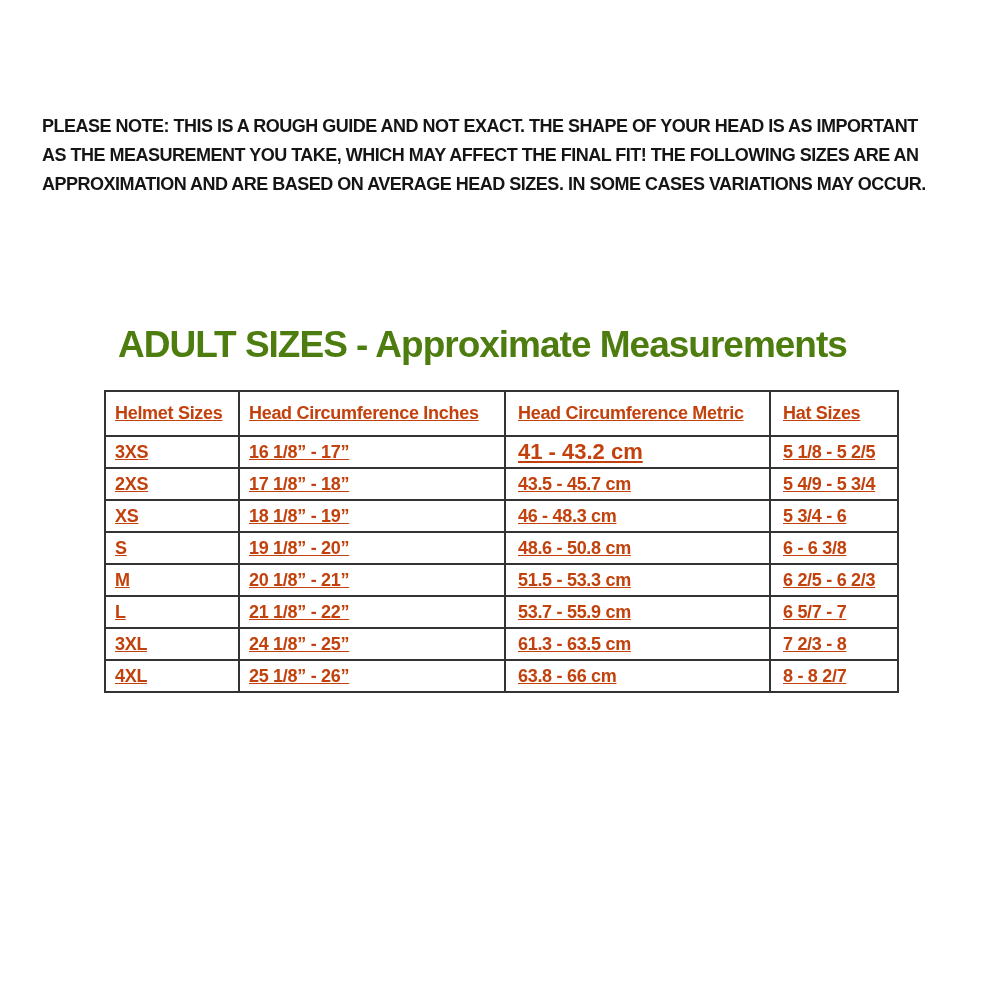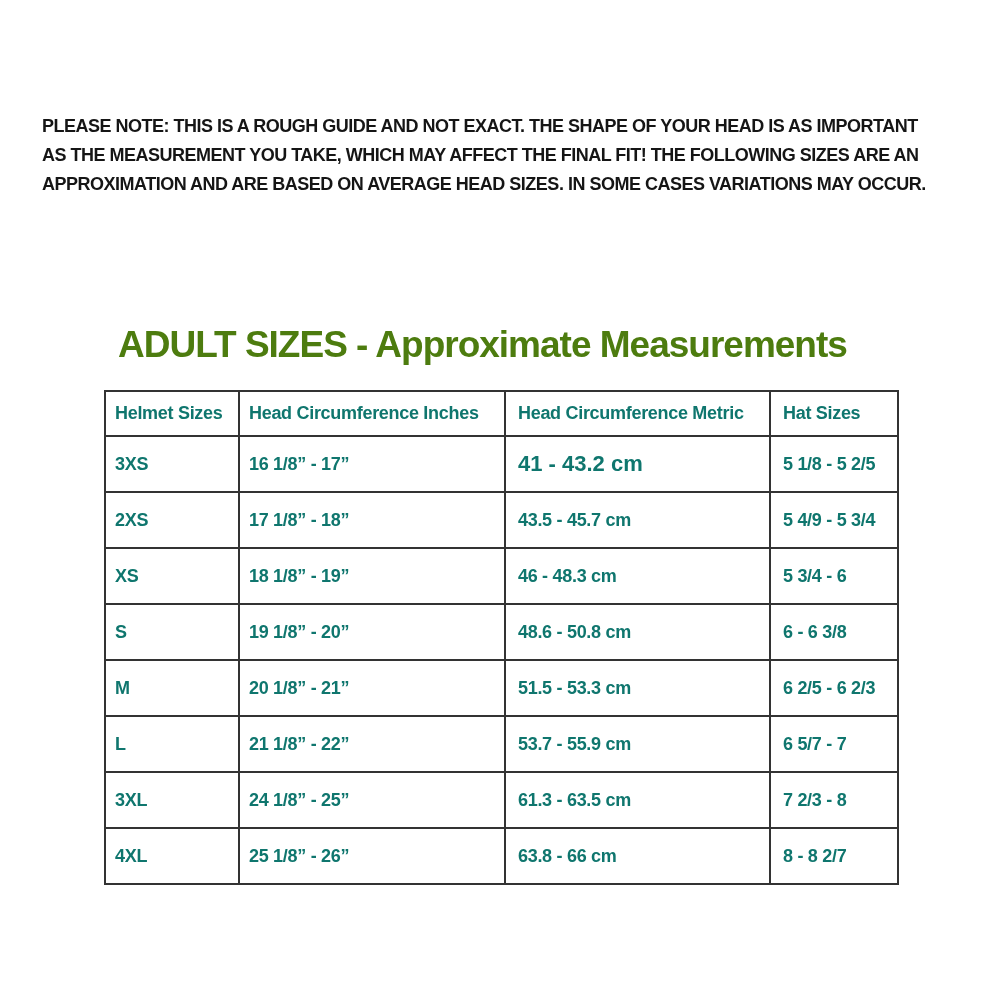--- a/index.html
+++ b/index.html
@@ -51,7 +51,8 @@
     font-size: 18px;
     font-weight: 700;
     letter-spacing: -0.3px;
-    color: #0f766e;
+    color: #c2410c;
+    text-decoration: underline;
   }
   table.size-chart th,
   table.size-chart td {

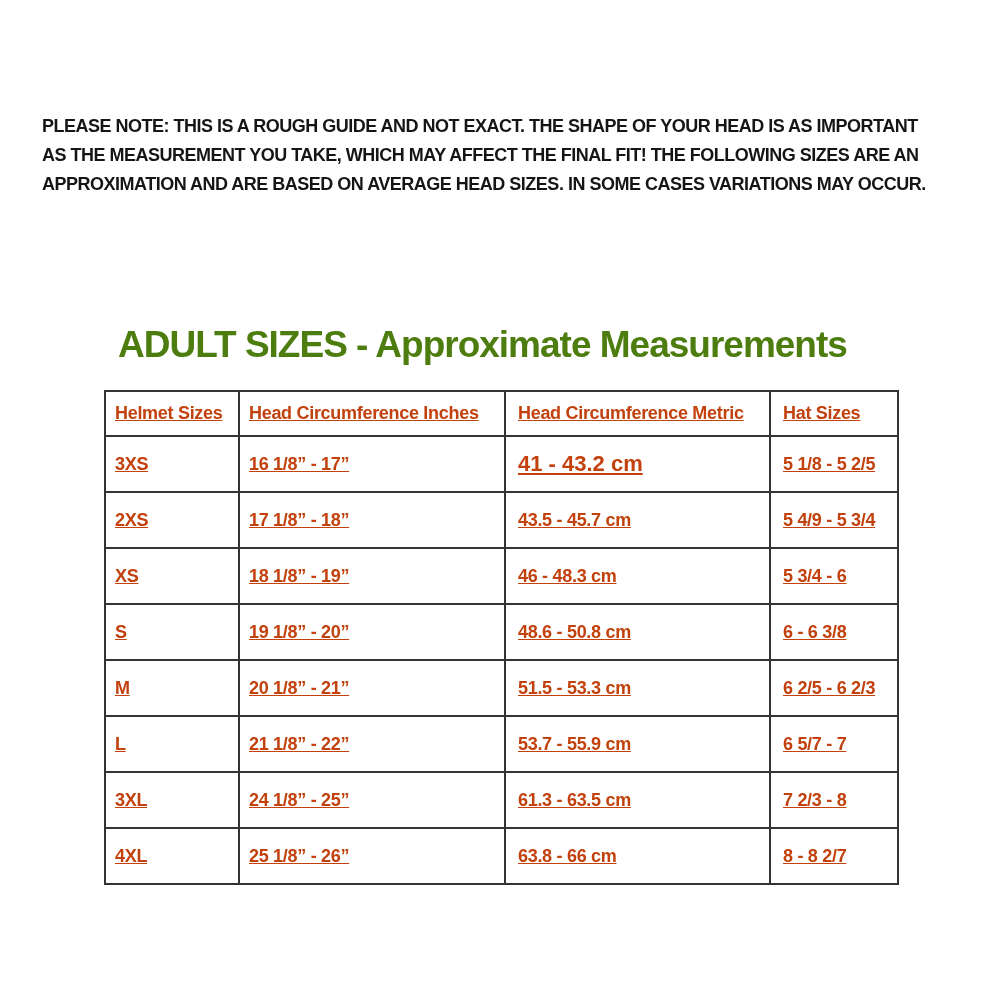--- a/index.html
+++ b/index.html
@@ -64,7 +64,7 @@
     overflow: hidden;
   }
   table.size-chart thead tr { height: 45px; }
-  table.size-chart tbody tr { height: 56px; }
+  table.size-chart tbody tr { height: 32px; }
   col.c1 { width: 134px; }
   col.c2 { width: 266px; }
   col.c3 { width: 265px; }

